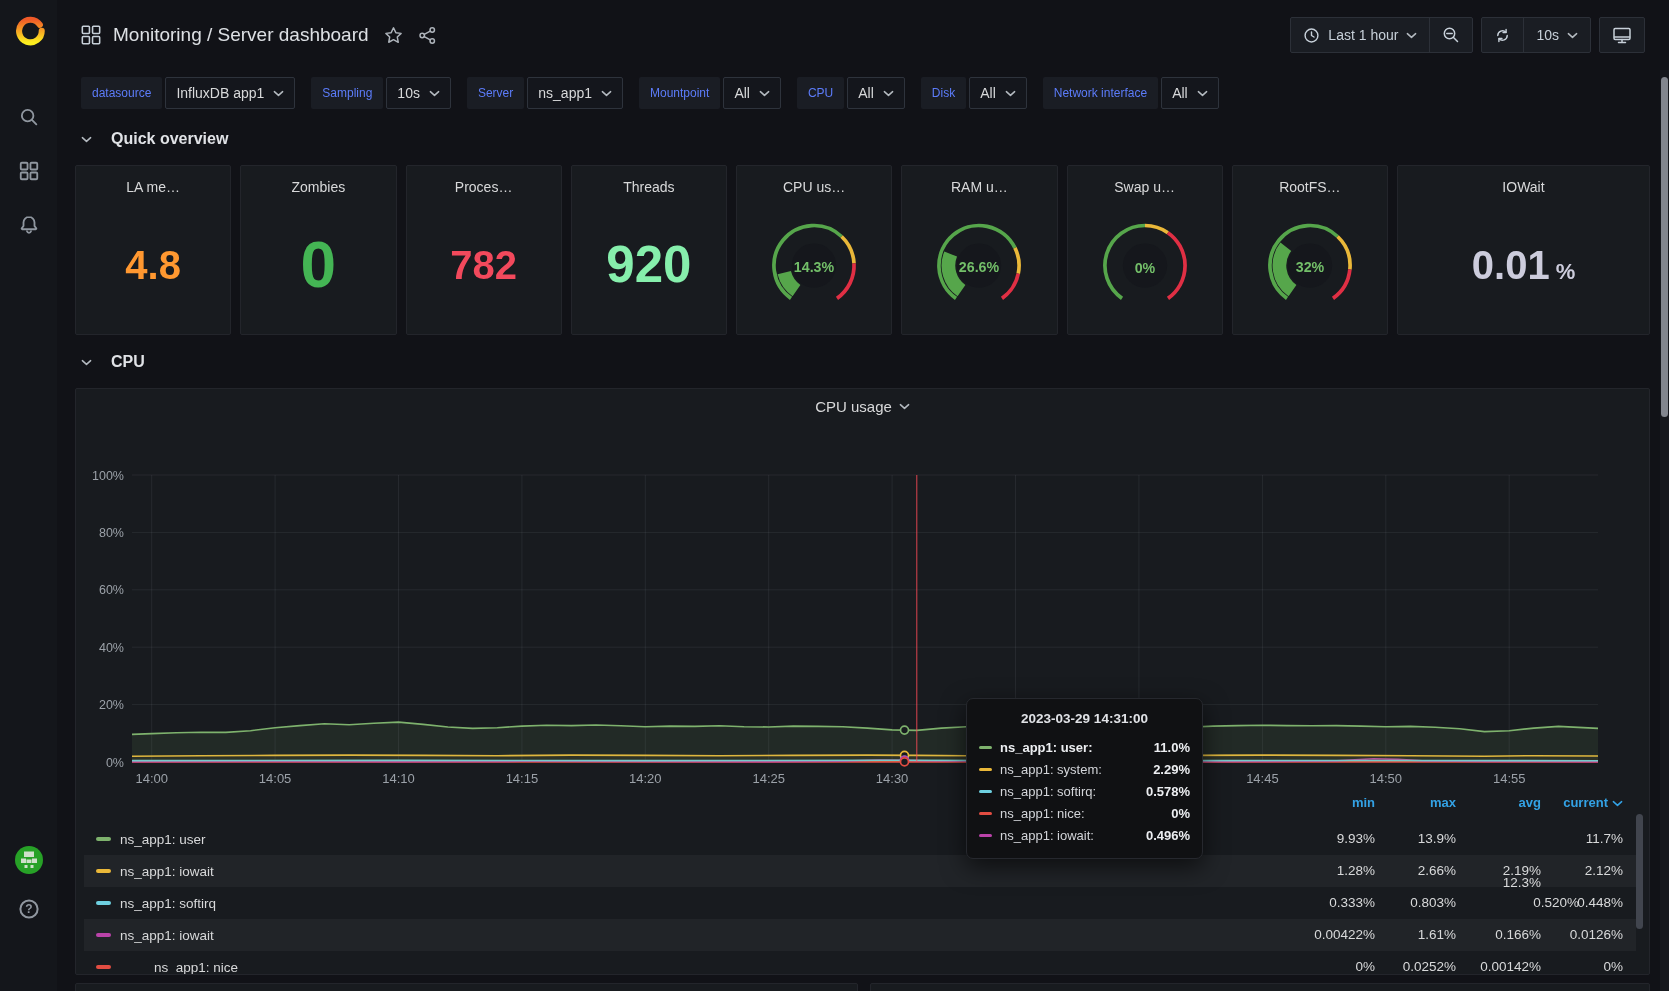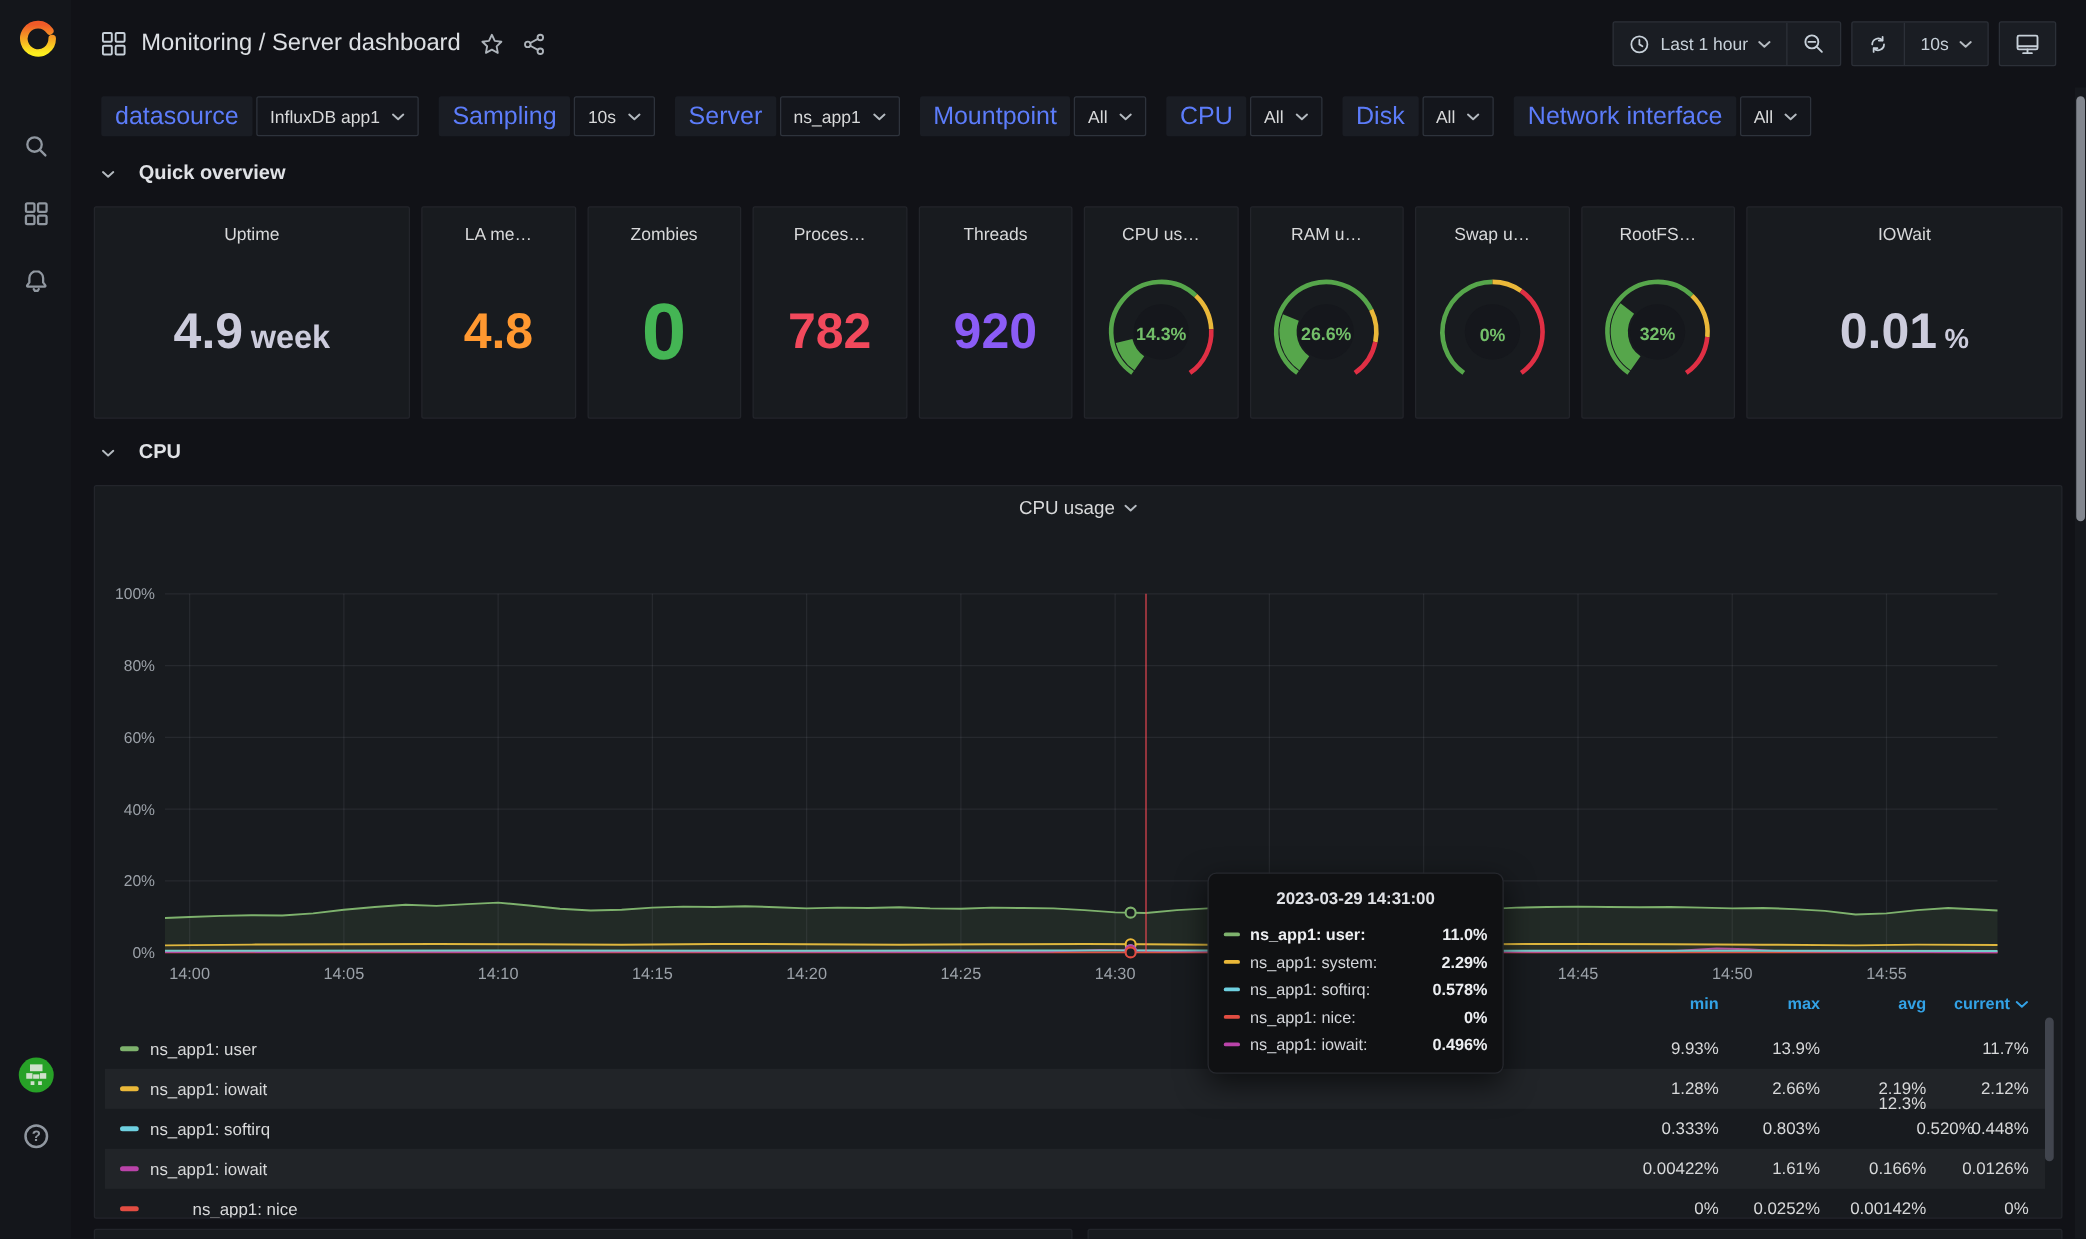--- a/index.html
+++ b/index.html
@@ -33,7 +33,7 @@
   
   .vars{position:absolute;left:81px;top:77px;display:flex;gap:16px;height:32px}
   .var-pair{display:flex;gap:3px}
-  .var-label{background:#1a1d24;color:#5c7cfa;font-size:20px;font-weight:500;line-height:32px;
+  .var-label{background:#1a1d24;color:#5c7cfa;font-size:12px;font-weight:500;line-height:32px;
              padding:0 11px;border-radius:2px;cursor:pointer}
   .var-value{display:flex;align-items:center;gap:9px;border:1px solid #2e333c;background:#14161c;
              border-radius:2px;padding:0 10px;font-size:14px;color:#d8d9da;cursor:pointer}

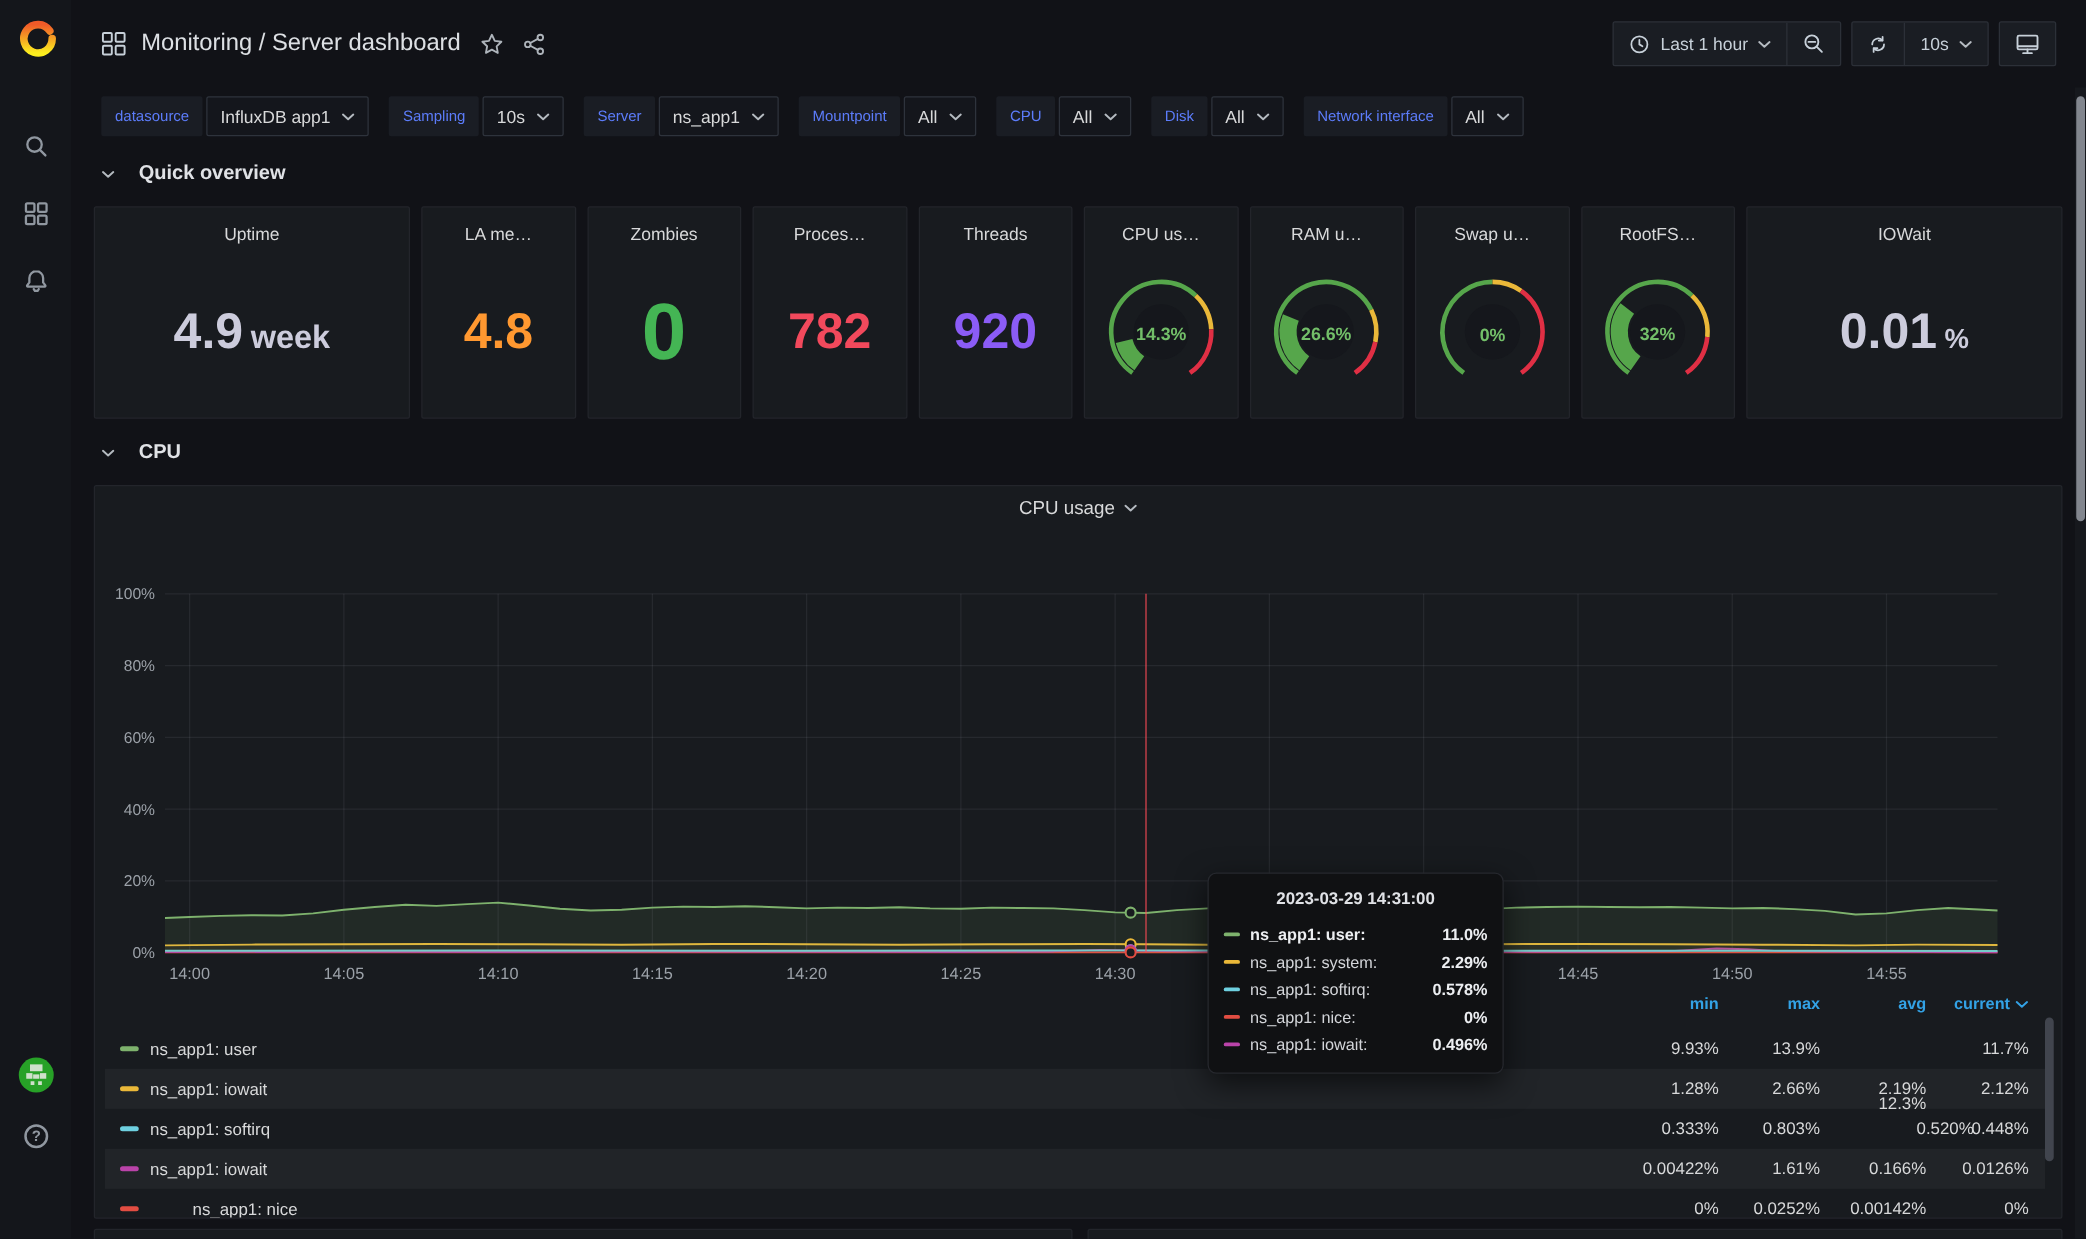--- a/index.html
+++ b/index.html
@@ -289,15 +289,6 @@
 </div>
 
 <div class="stats-row" id="statsRow">
-    <div class="panel stat-panel wide">
-      <div class="stat-title">Uptime</div>
-      <div class="stat-body">
-        <div class="stat-value" style="color: rgb(204, 204, 220); font-size: 40px;">
-          <span>4.9</span>
-          <span class="stat-suffix" style="font-size: 26px;"> week</span>
-        </div>
-      </div>
-    </div>
     <div class="panel stat-panel">
       <div class="stat-title">LA me…</div>
       <div class="stat-body">

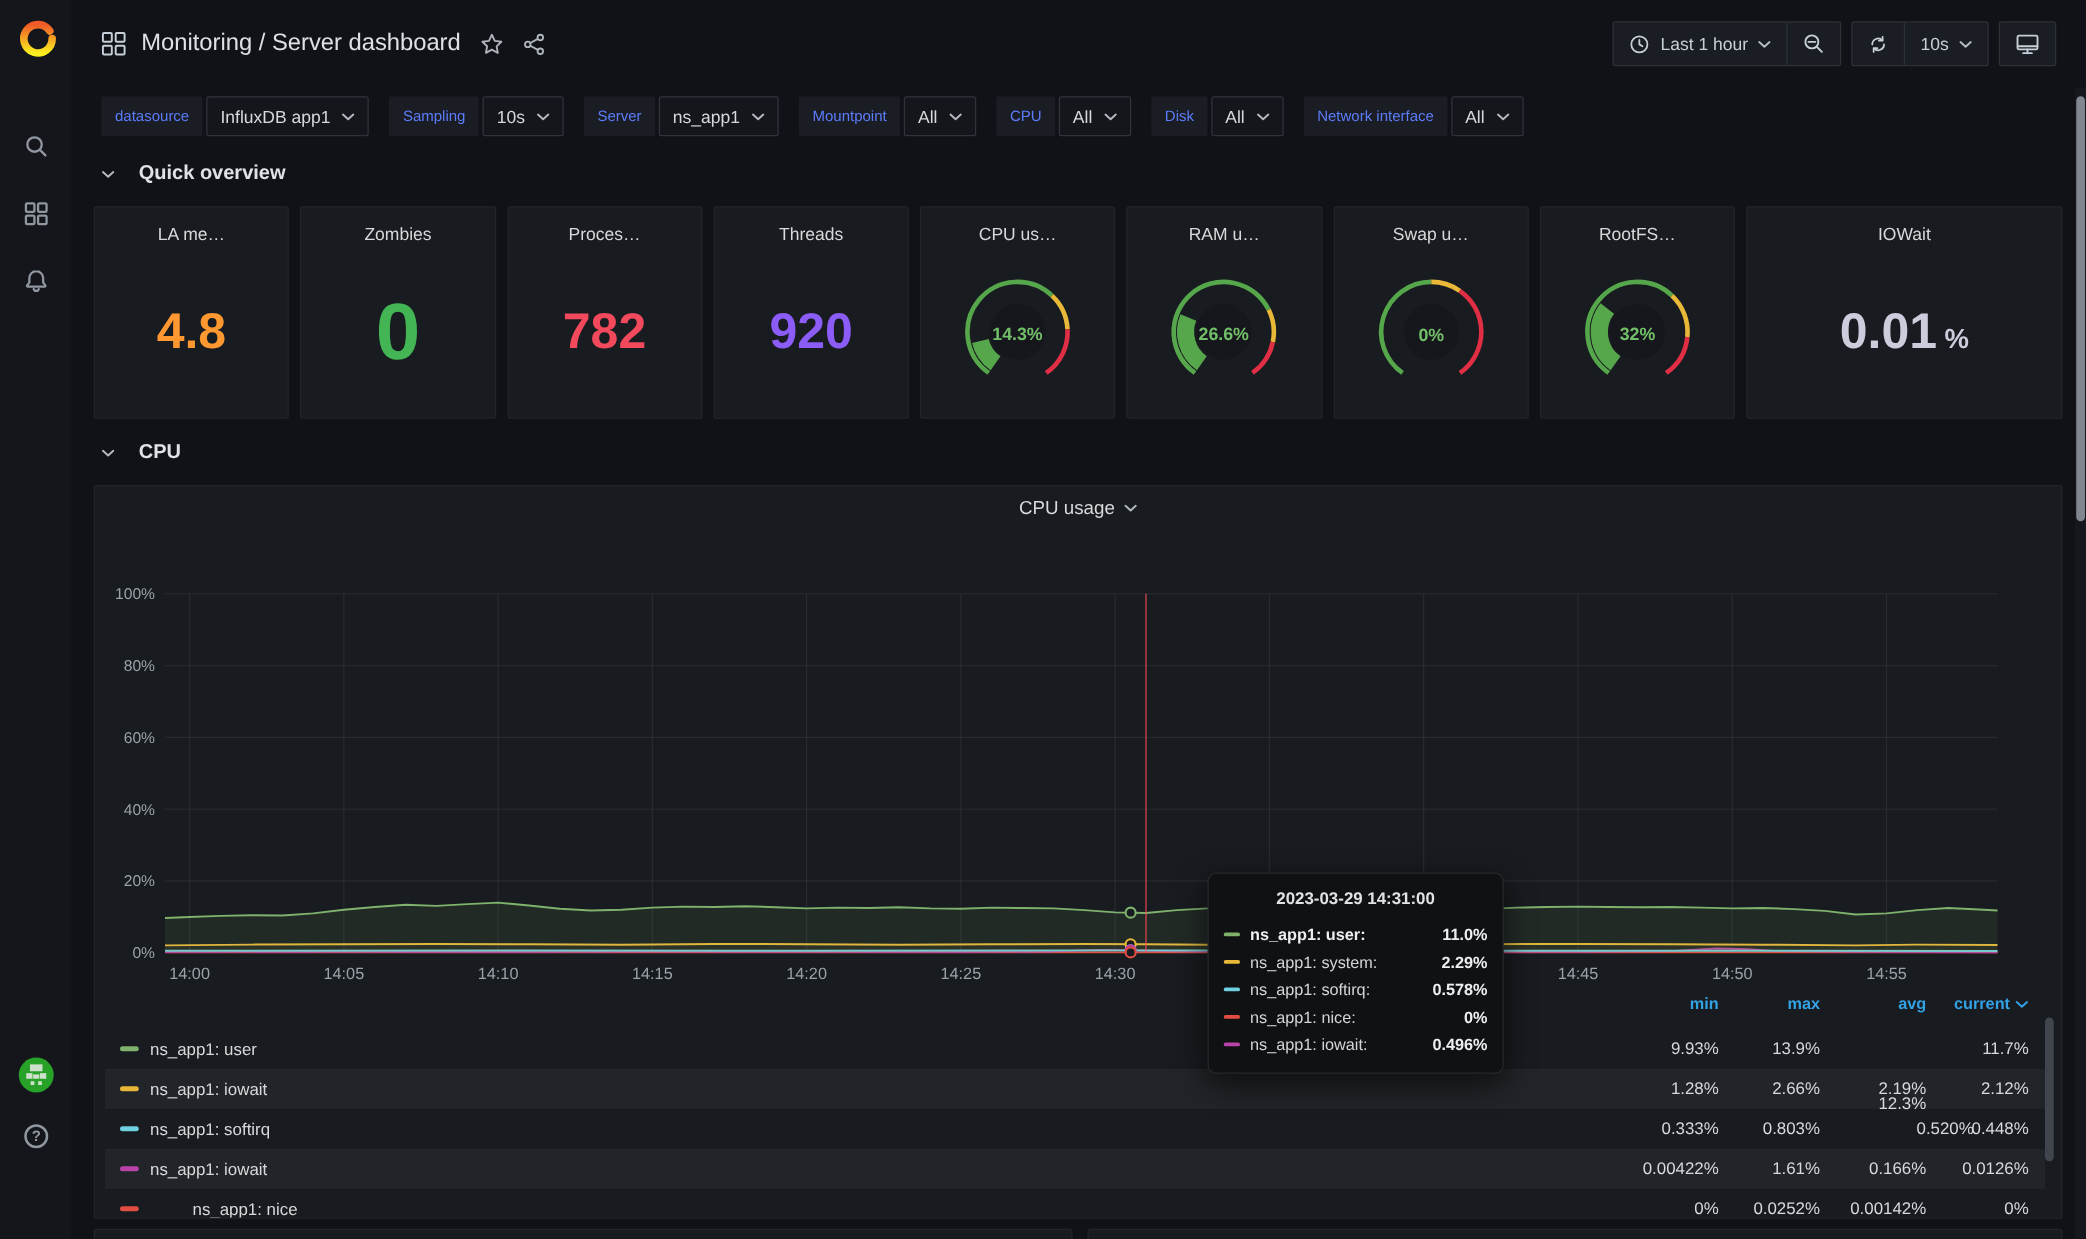--- a/index.html
+++ b/index.html
@@ -316,7 +316,7 @@
     <div class="panel stat-panel">
       <div class="stat-title">Threads</div>
       <div class="stat-body">
-        <div class="stat-value" style="color: #8b5cf6; font-size: 40px; justify-content: flex-end;">
+        <div class="stat-value" style="color: #86efac; font-size: 51px; justify-content: flex-end;">
           <span>920</span>
         </div>
       </div>

